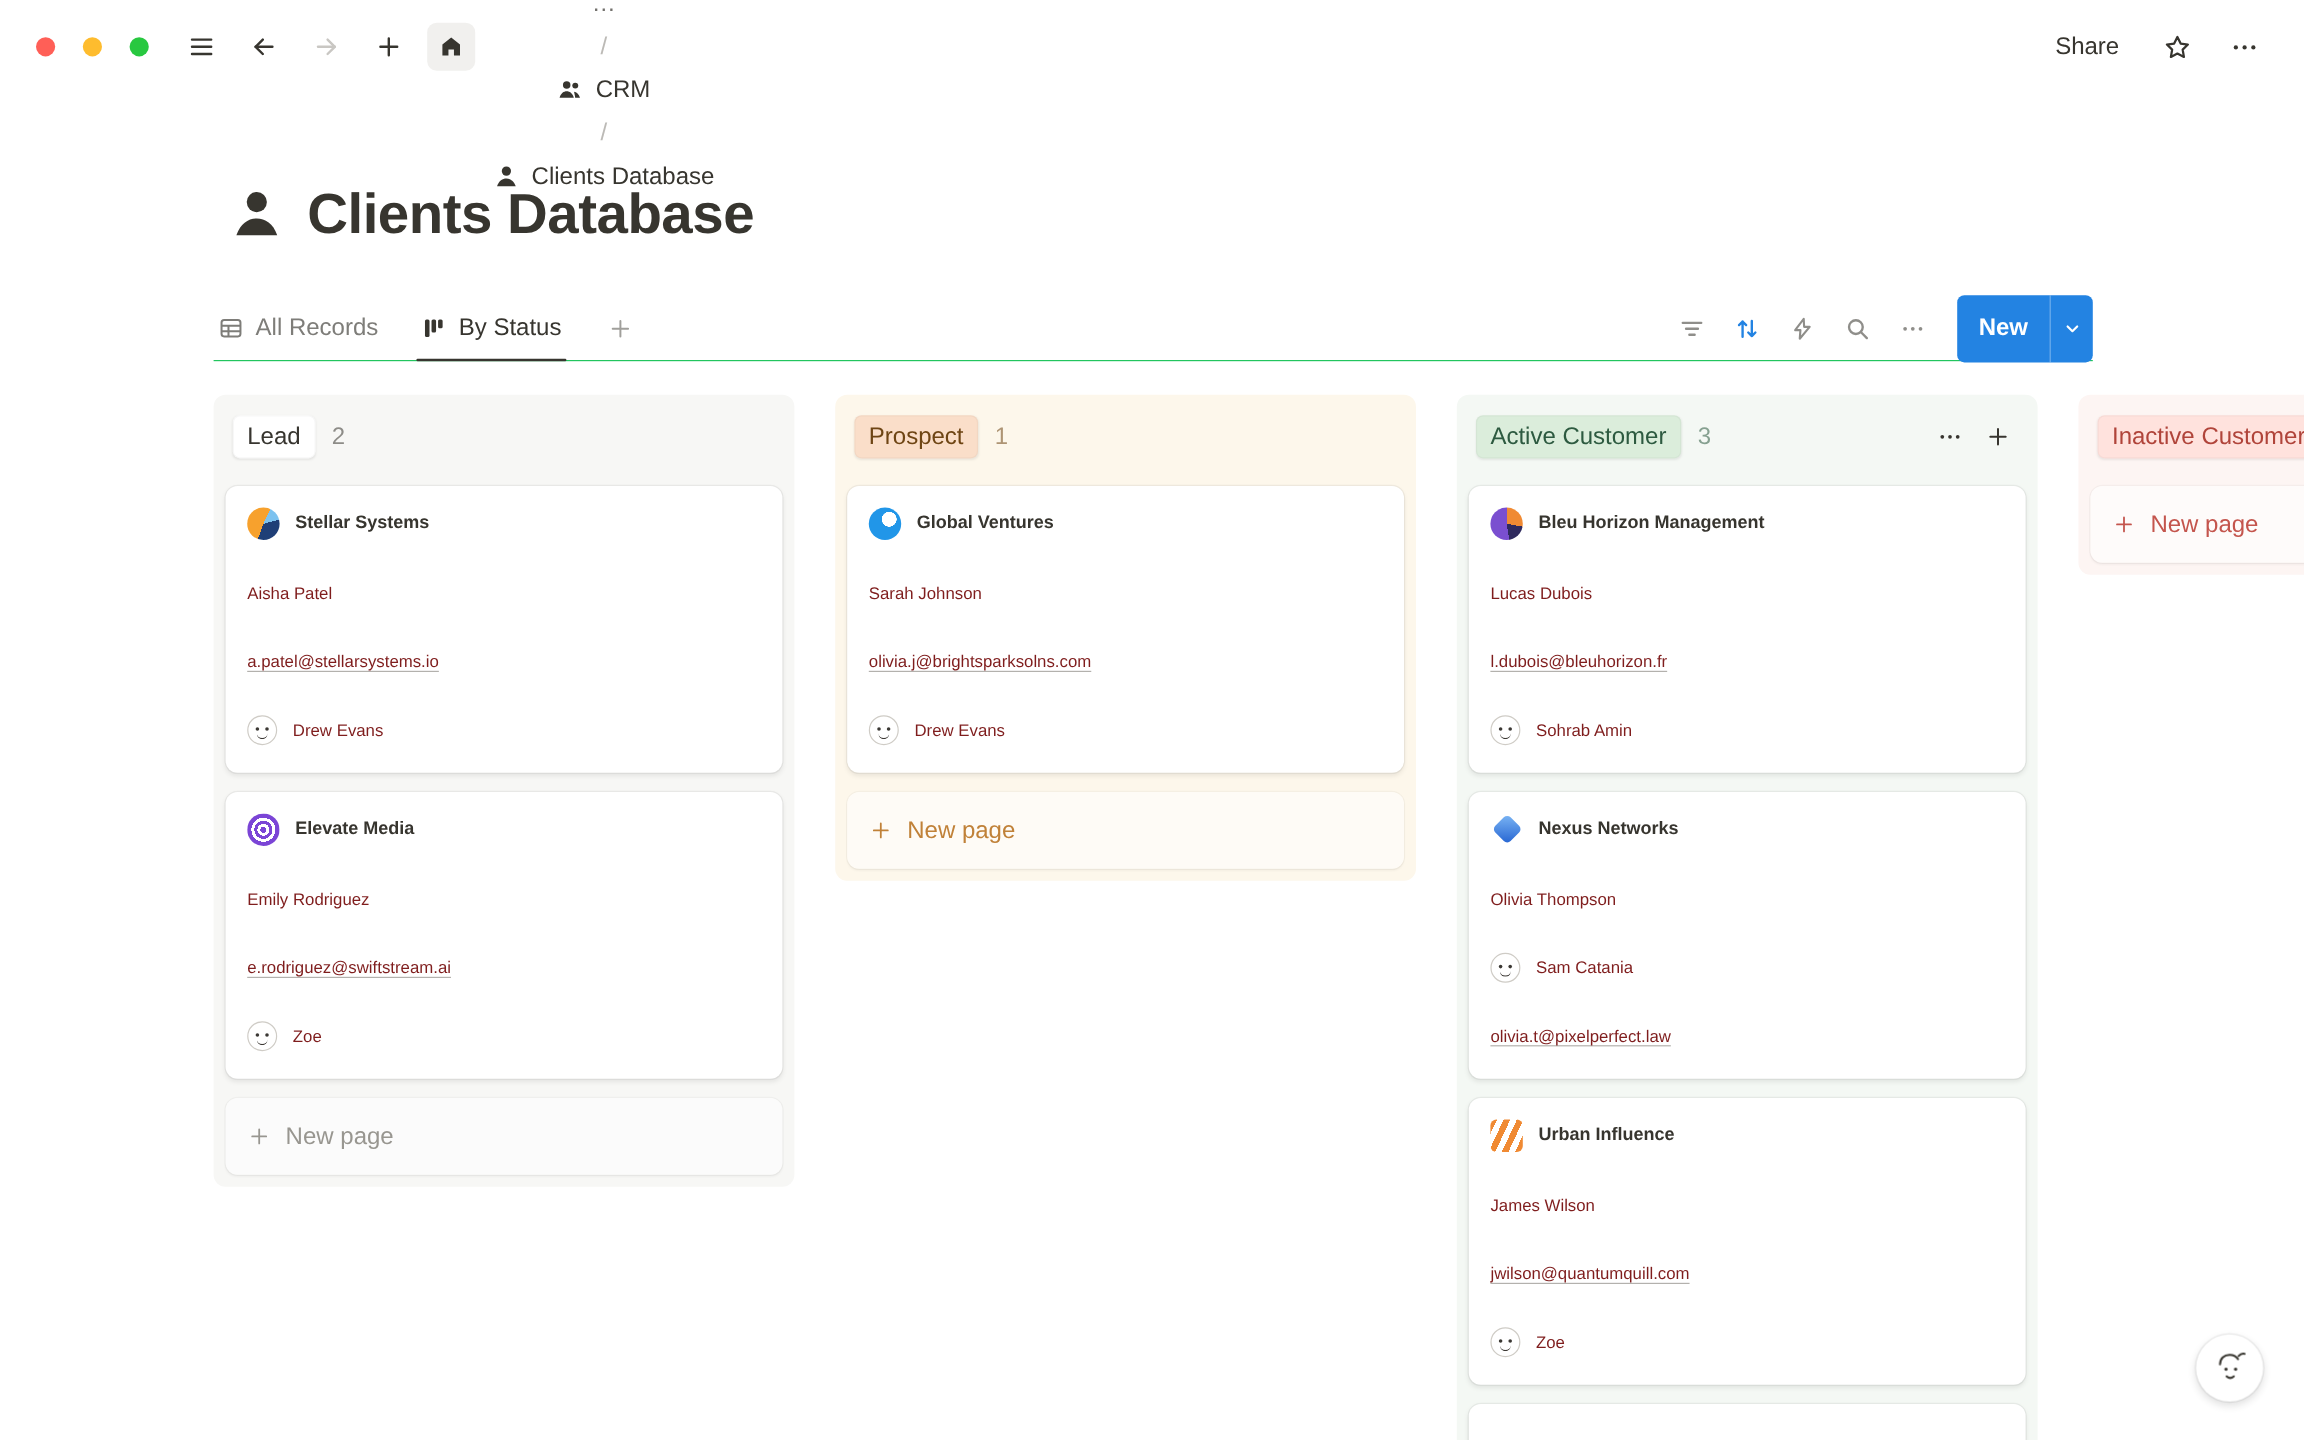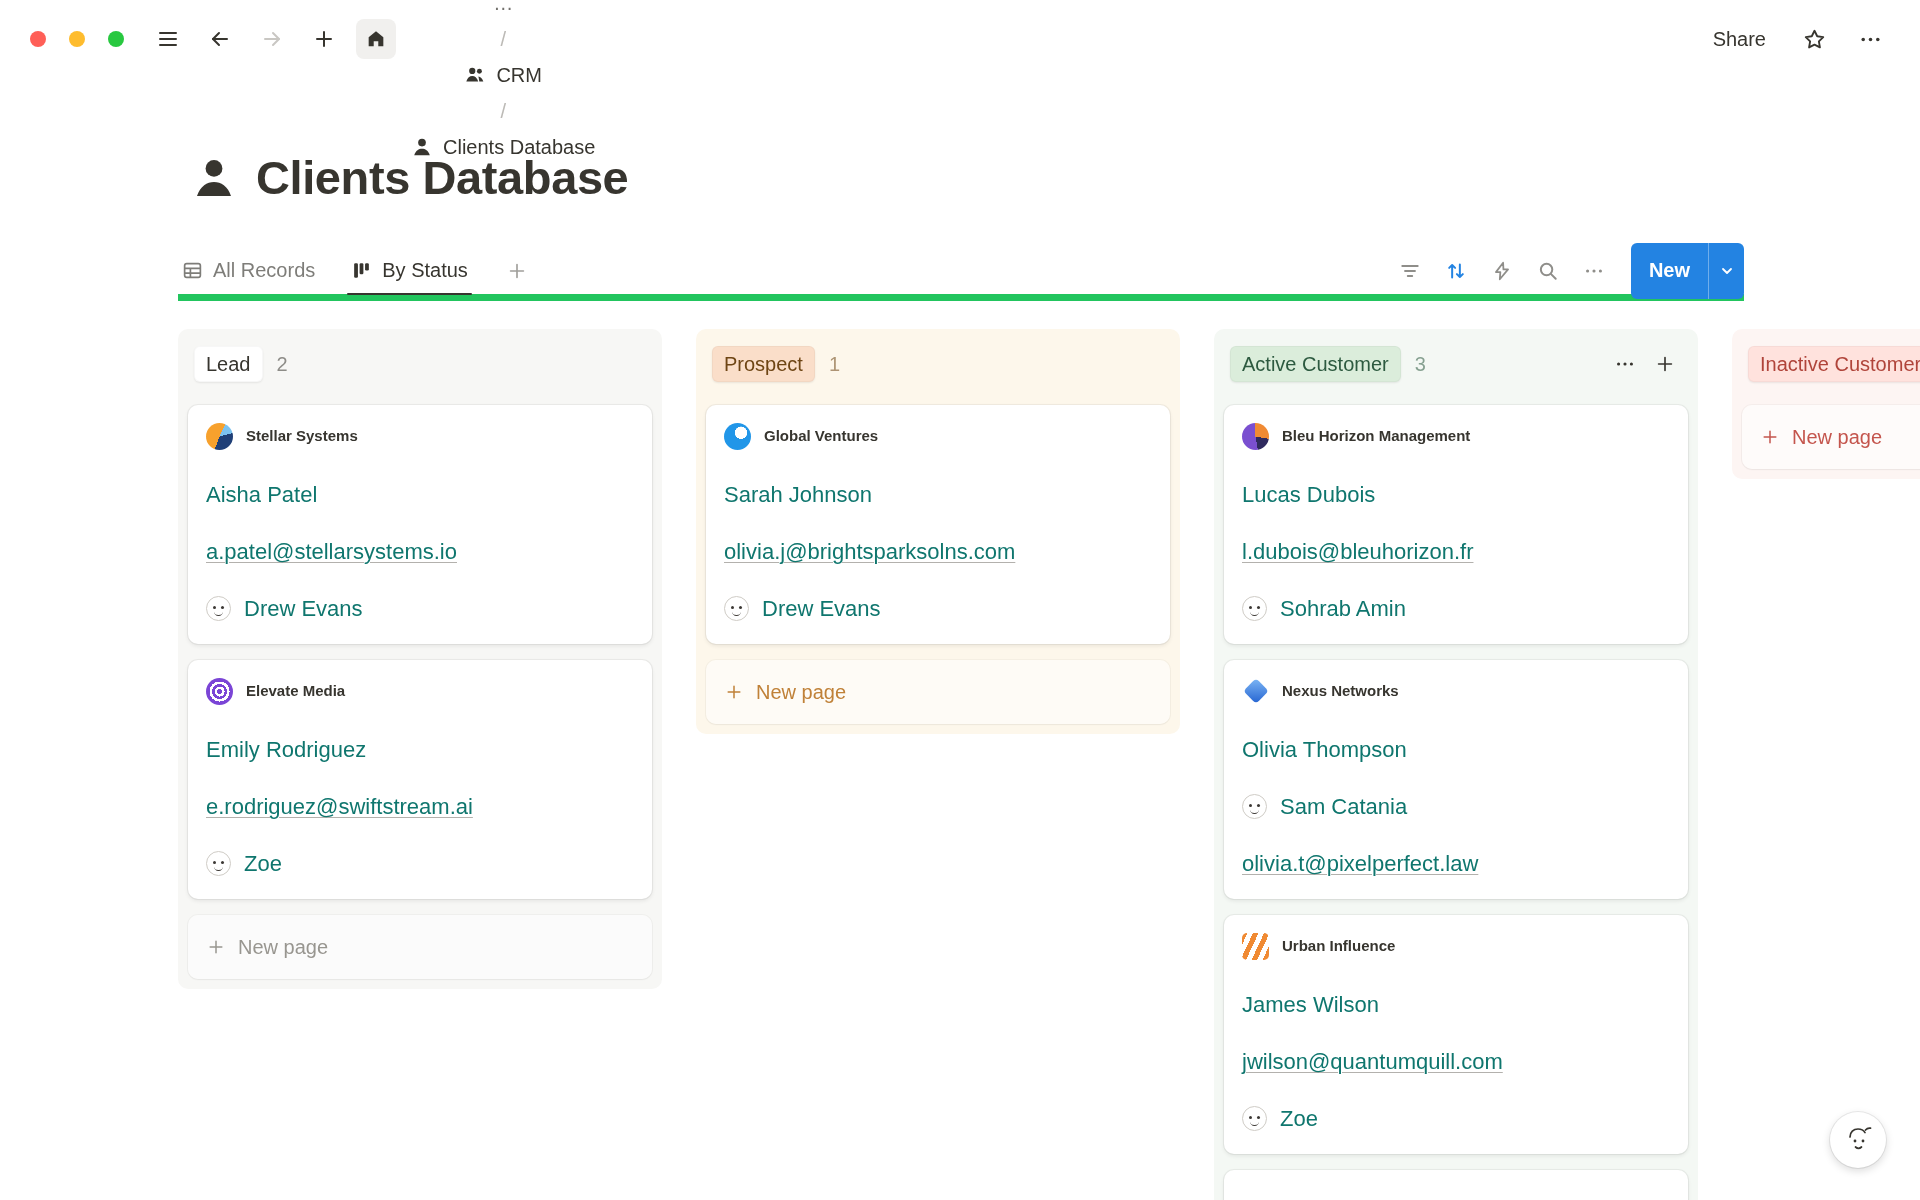--- a/index.html
+++ b/index.html
@@ -43,7 +43,7 @@
   .title-icon { color:#37352f; cursor:pointer; }
   h1 { font-size:47px; font-weight:700; letter-spacing:-0.4px; }
 
-  .tabs-row { margin-top:42px; height:54px; display:flex; align-items:center; border-bottom:7px solid #22c55e; }
+  .tabs-row { margin-top:42px; height:54px; display:flex; align-items:center; border-bottom:1px solid #22c55e; }
   .tab { display:flex; align-items:center; gap:10px; font-size:20px; color:#7e7d79;
          height:100%; padding:0 4px; margin-right:28px; cursor:pointer; position:relative; }
   .tab.active { color:#37352f; font-weight:500; }

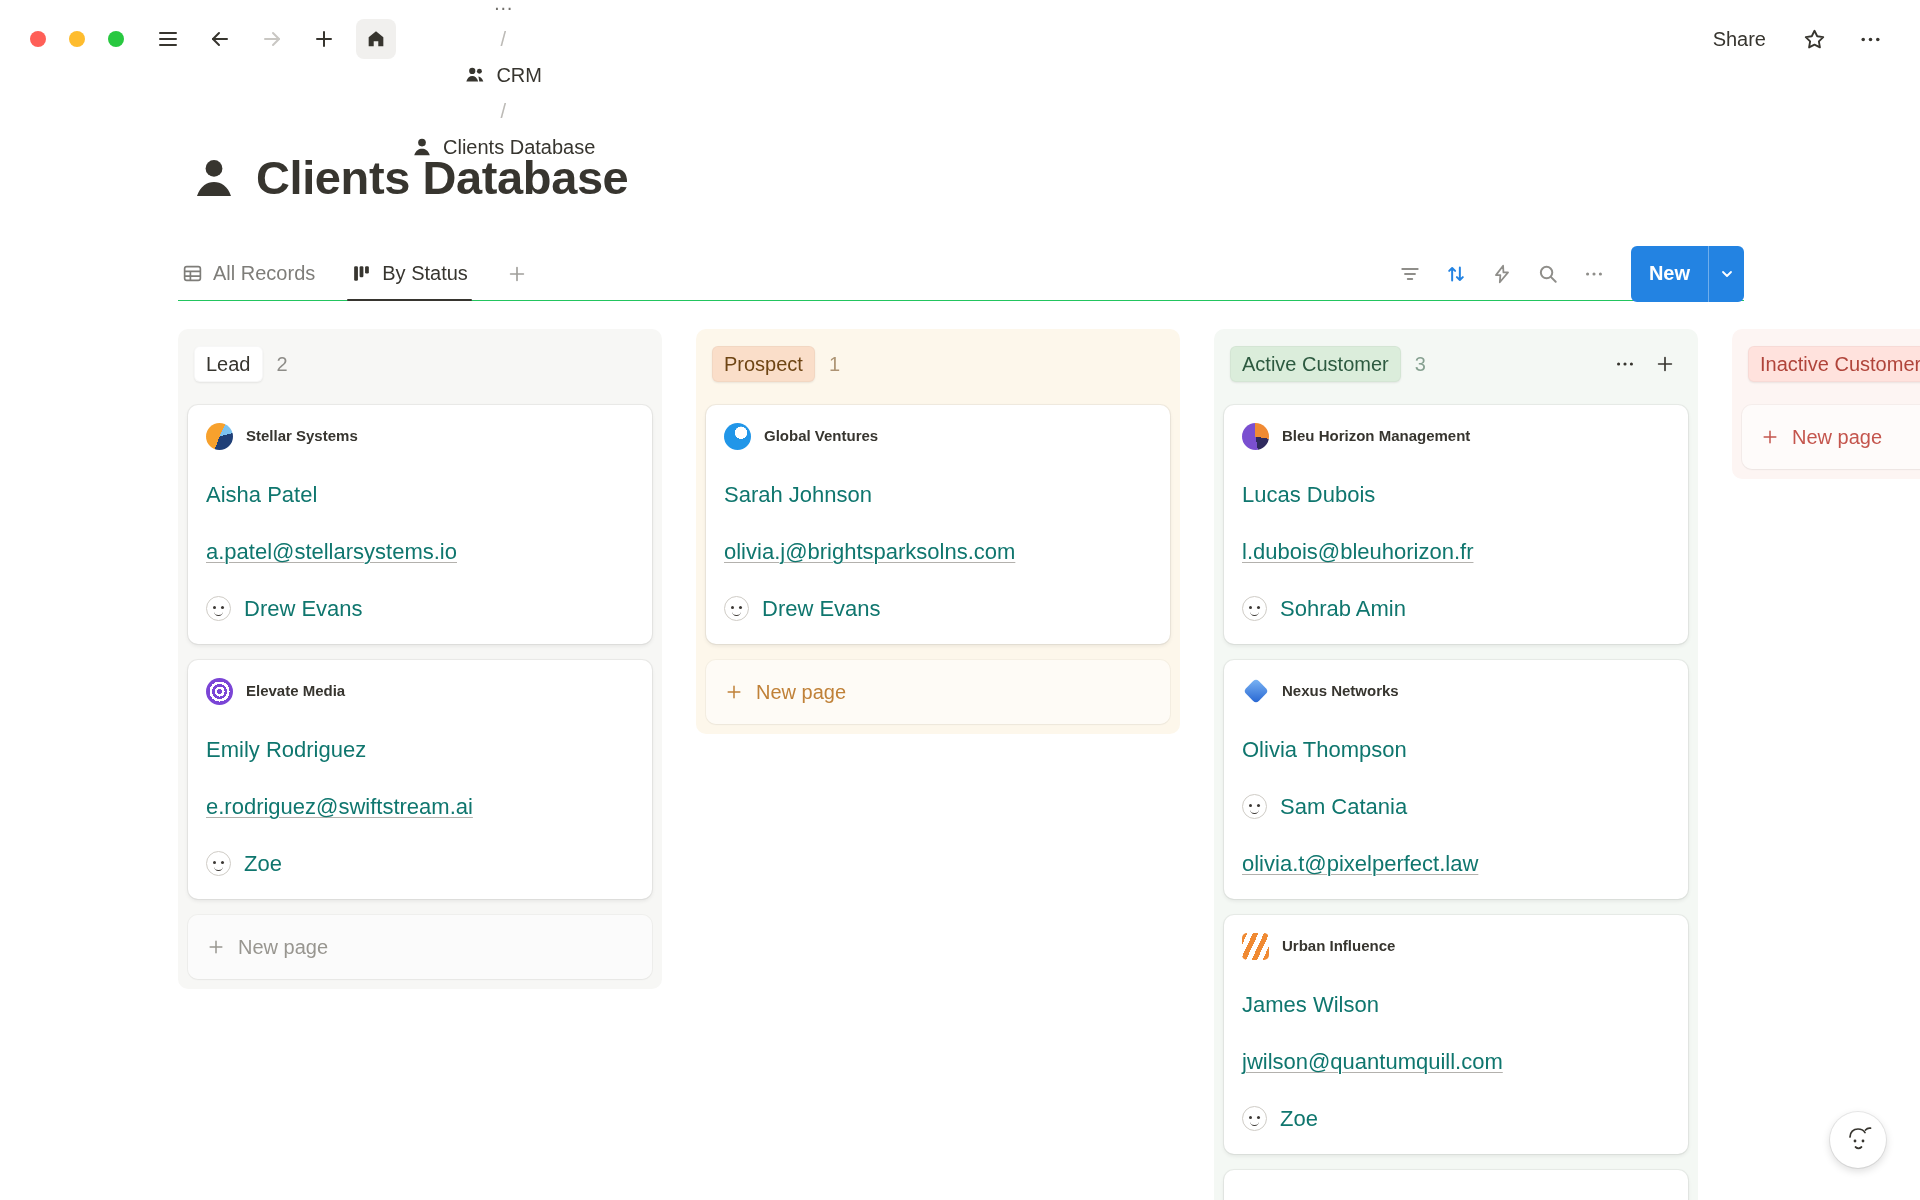--- a/index.html
+++ b/index.html
@@ -77,7 +77,7 @@
           box-shadow:0 0 0 1px rgba(15,15,15,0.05), 0 2px 4px rgba(15,15,15,0.08); cursor:pointer; }
   .card-title { display:flex; align-items:center; gap:13px; font-size:15px; font-weight:600; line-height:30px; }
   .logo { width:27px; height:27px; flex:none; }
-  .field { margin-top:30px; font-size:22px; line-height:27px; color:#0f766e; }
+  .field { margin-top:30px; font-size:14px; line-height:27px; color:#7f1d1d; }
   .email { text-decoration:underline; text-underline-offset:3px;
            text-decoration-color:#b3b1ad; text-decoration-thickness:1px; }
   .owner-row { display:flex; align-items:center; gap:13px; }

